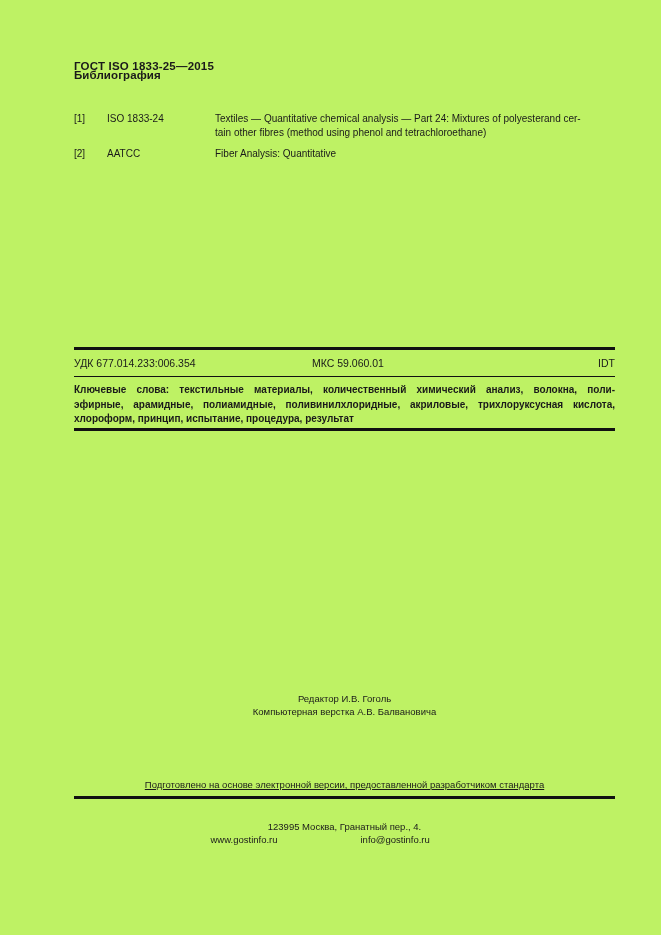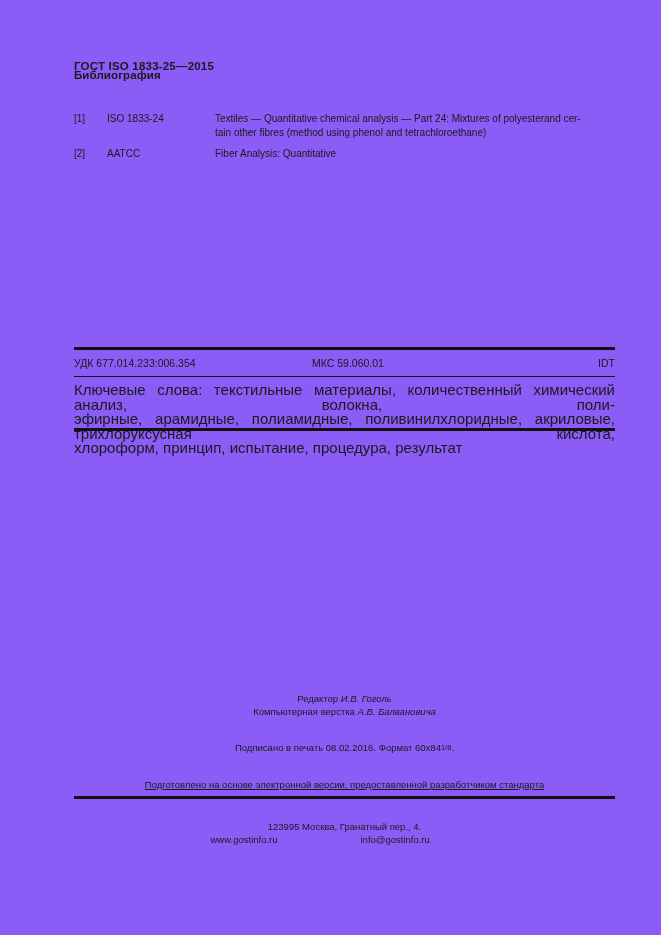--- a/index.html
+++ b/index.html
@@ -15,7 +15,7 @@
     position: relative;
     width: 661px;
     height: 935px;
-    background: #8b5cf6;
+    background: #bef264;
     overflow: hidden;
   }
 

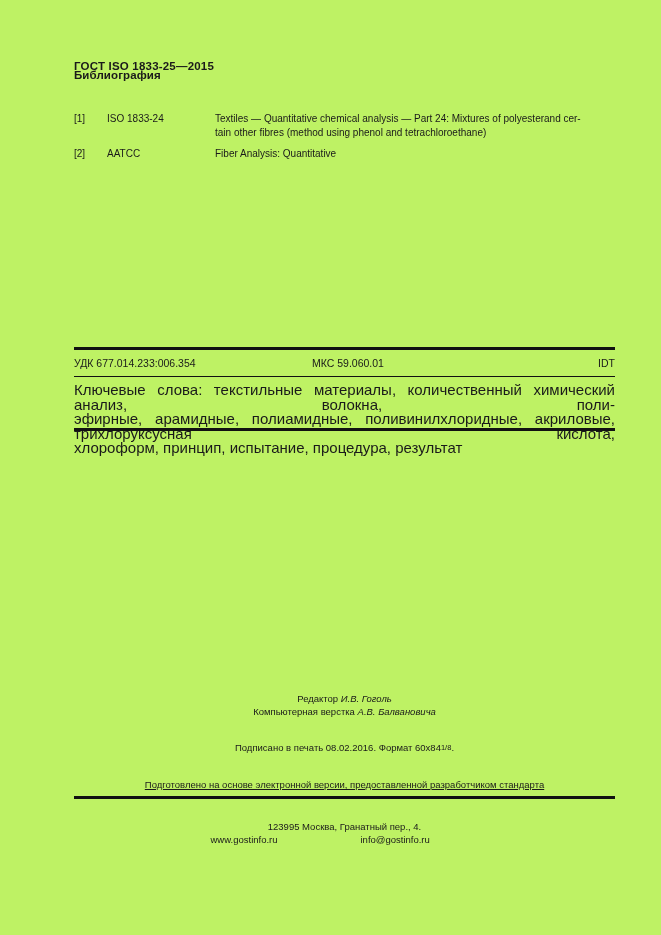--- a/index.html
+++ b/index.html
@@ -113,9 +113,10 @@
     left: 74px;
     top: 383px;
     width: 541px;
-    font-size: 15px;
+    font-size: 10px;
     line-height: 14.5px;
     text-align: justify;
+    font-weight: bold;
   }
   .keywords .ln { display: block; }
   .keywords .ln.j {

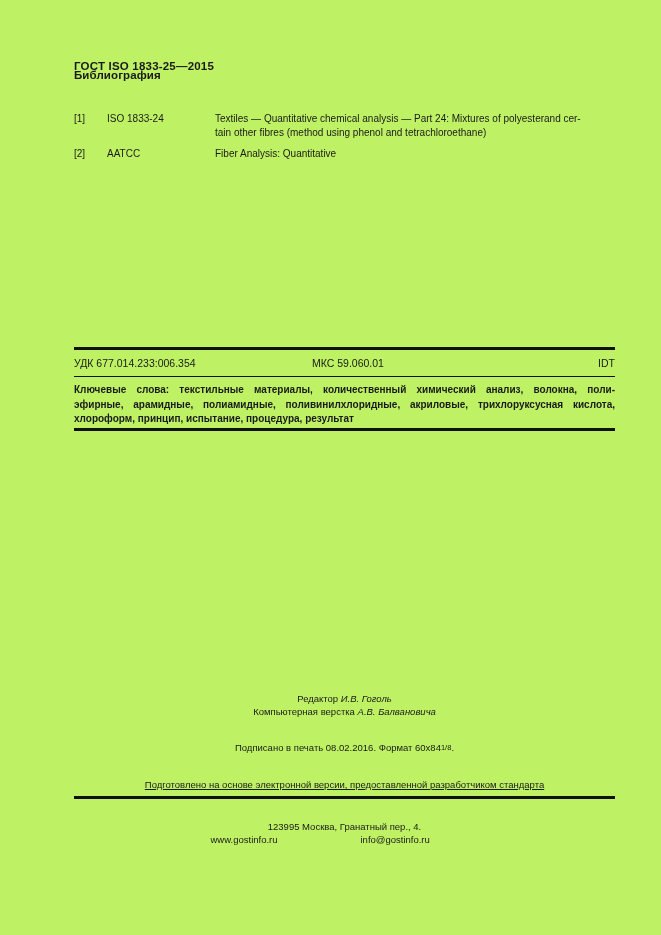--- a/index.html
+++ b/index.html
@@ -136,7 +136,7 @@
     font-size: 9.5px;
     line-height: 12.5px;
   }
-  .credits .name { font-style: italic; }
+  .credits .name { }
   .print-info {
     top: 741px;
     font-size: 9.5px;

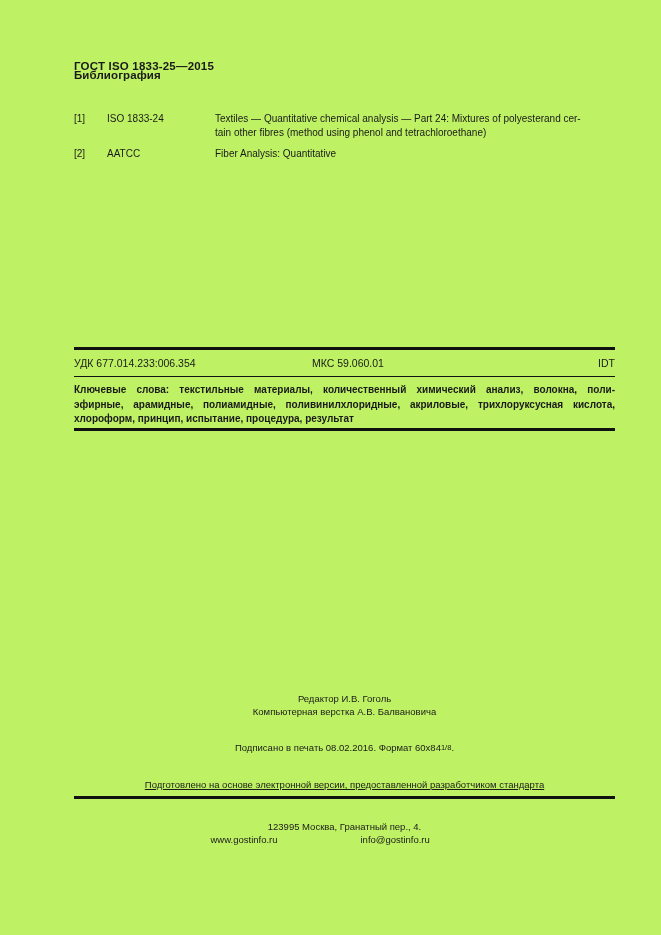--- a/index.html
+++ b/index.html
@@ -227,9 +227,6 @@
   </div>
 
   <div class="colophon print-info">
-    <div>
-      <span>Подписано в печать 08.02.2016. Формат 60x84</span><span class="frac">1/8</span><span>.</span>
-    </div>
   </div>
 
   <div class="colophon prepared">Подготовлено на основе электронной версии, предоставленной разработчиком стандарта</div>

